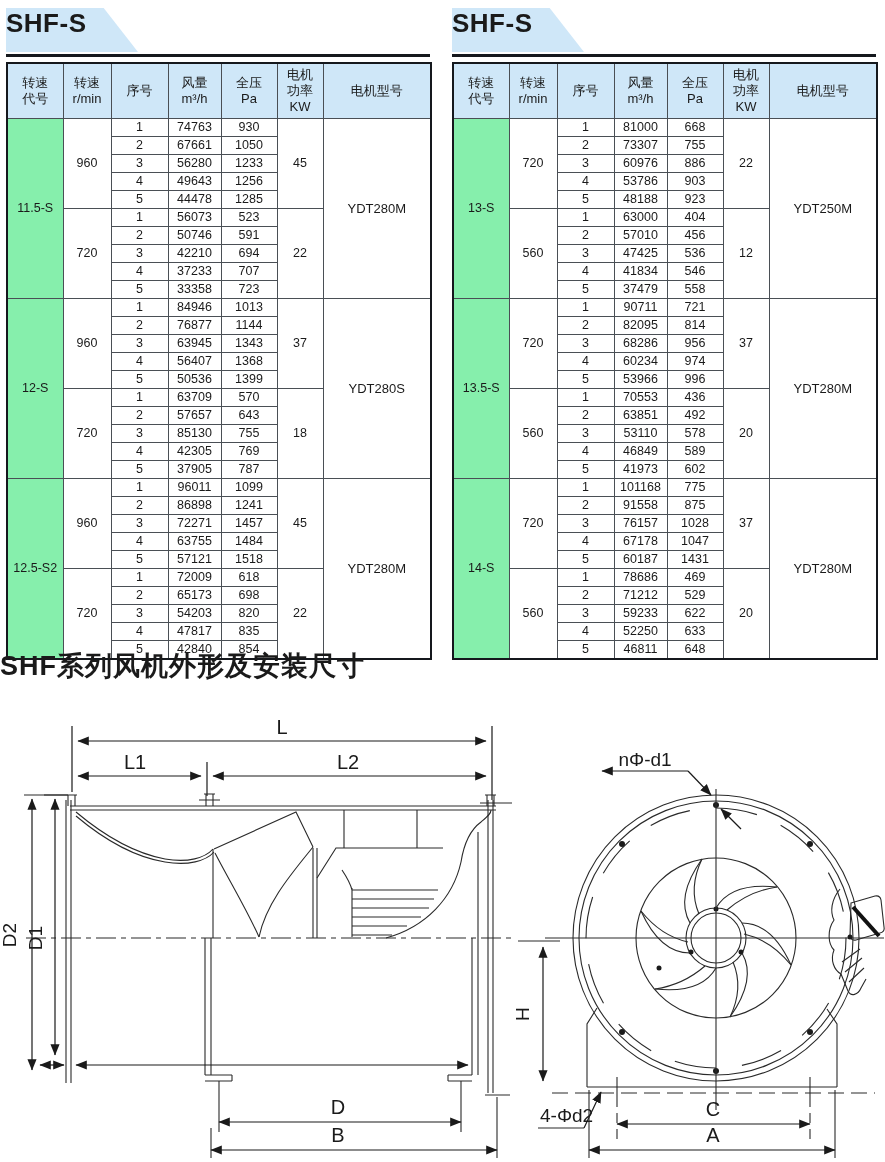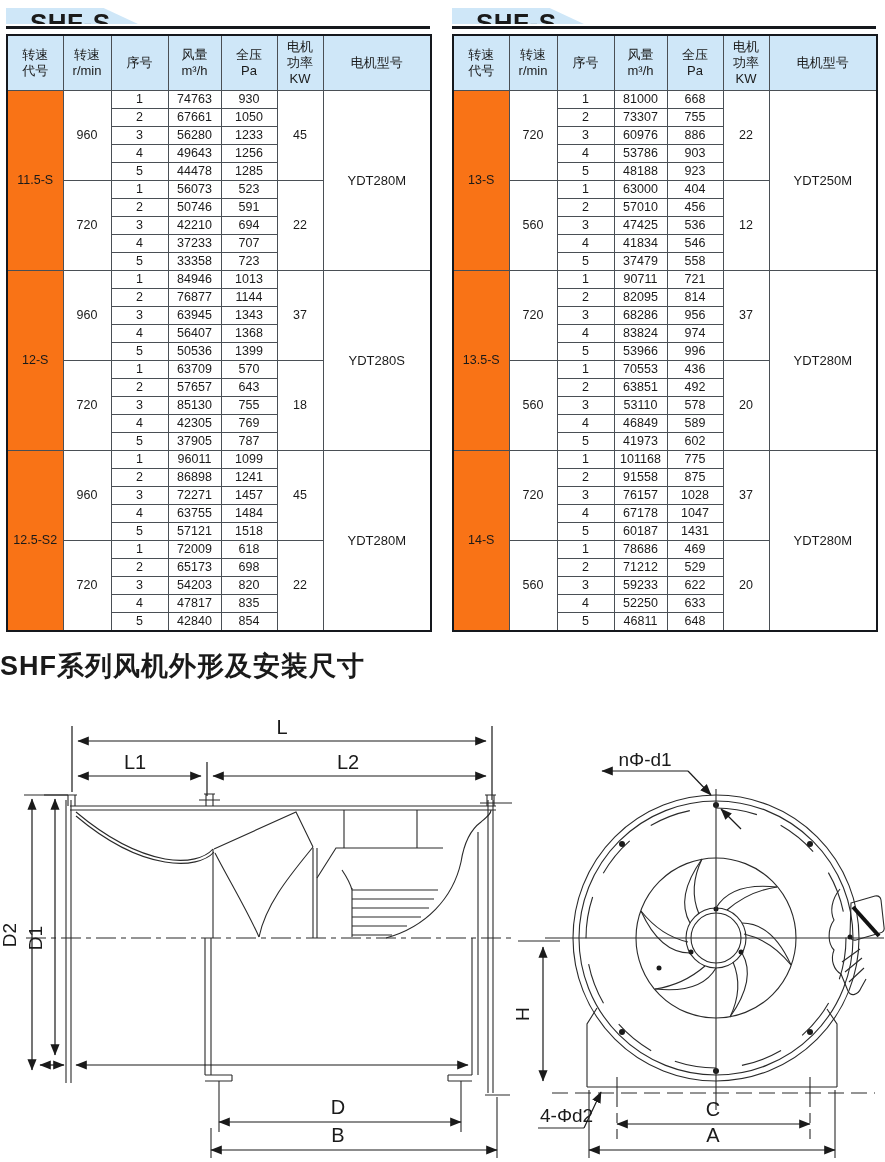--- a/index.html
+++ b/index.html
@@ -9,8 +9,8 @@
   .spec{position:absolute;top:8px;width:424px;}
   .spec.left{left:6px;}
   .spec.right{left:452px;}
-  .banner{width:132px;height:16px;background:#cfe7f8;clip-path:polygon(0 0,74% 0,100% 100%,0 100%);
-          font-size:26px;font-weight:bold;line-height:31px;padding-left:24px;box-sizing:border-box;letter-spacing:.5px;}
+  .banner{width:132px;height:44px;background:#cfe7f8;clip-path:polygon(0 0,74% 0,100% 100%,0 100%);
+          font-size:26px;font-weight:bold;line-height:31px;padding-left:0;box-sizing:border-box;letter-spacing:.5px;}
   .banner-rule{height:3px;background:#15181d;margin-top:2px;}
 
   table.spec-table{border-collapse:collapse;table-layout:fixed;width:424px;margin-top:5px;

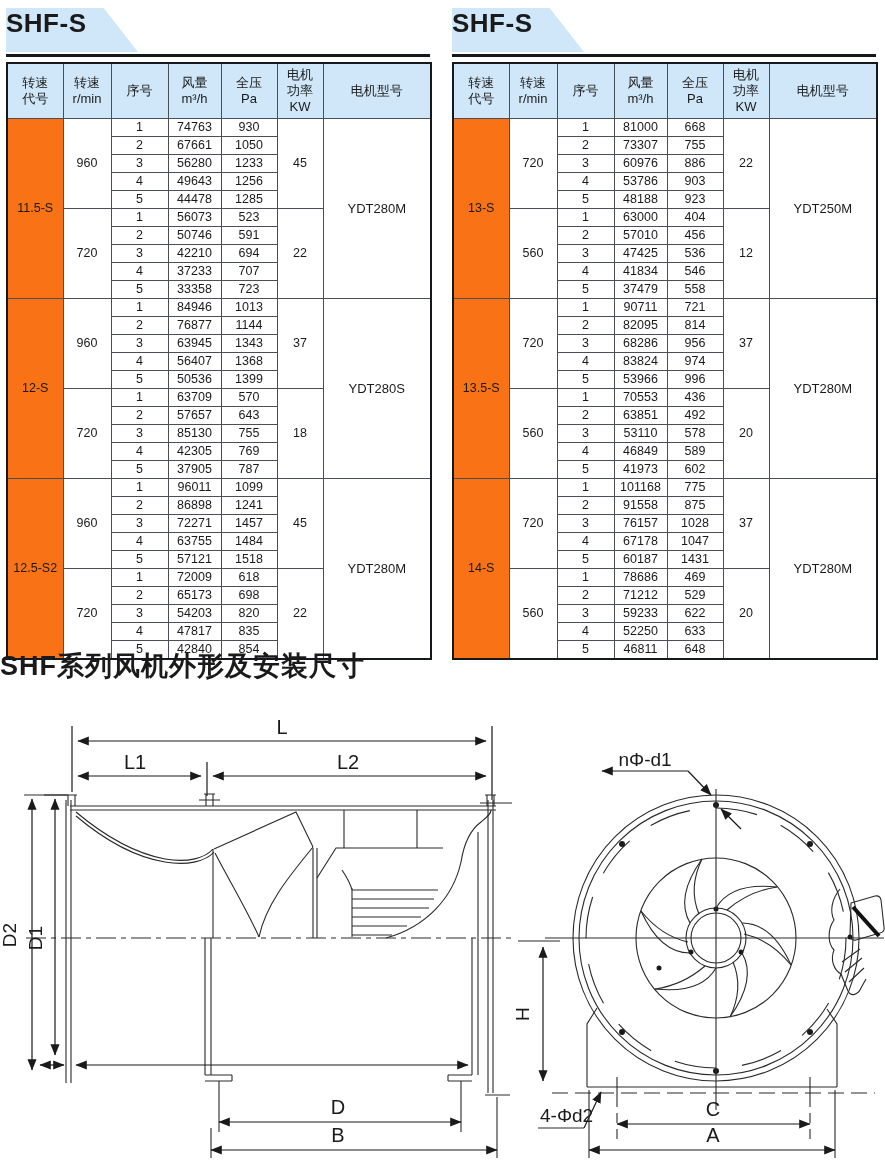--- a/index.html
+++ b/index.html
@@ -19,7 +19,7 @@
                       white-space:pre-line;height:54px;border:1px solid #4a4f55;padding:0;}
   table.spec-table td{border:1px solid #4a4f55;text-align:center;padding:0;height:17px;line-height:17px;
                       overflow:hidden;}
-  table.spec-table td.code{background:#f97316;}
+  table.spec-table td.code{background:#86efac;}
   table.spec-table td.motor{font-size:13px;text-align:center;}
 
   .diagram-title{position:absolute;top:648px;left:0;width:885px;

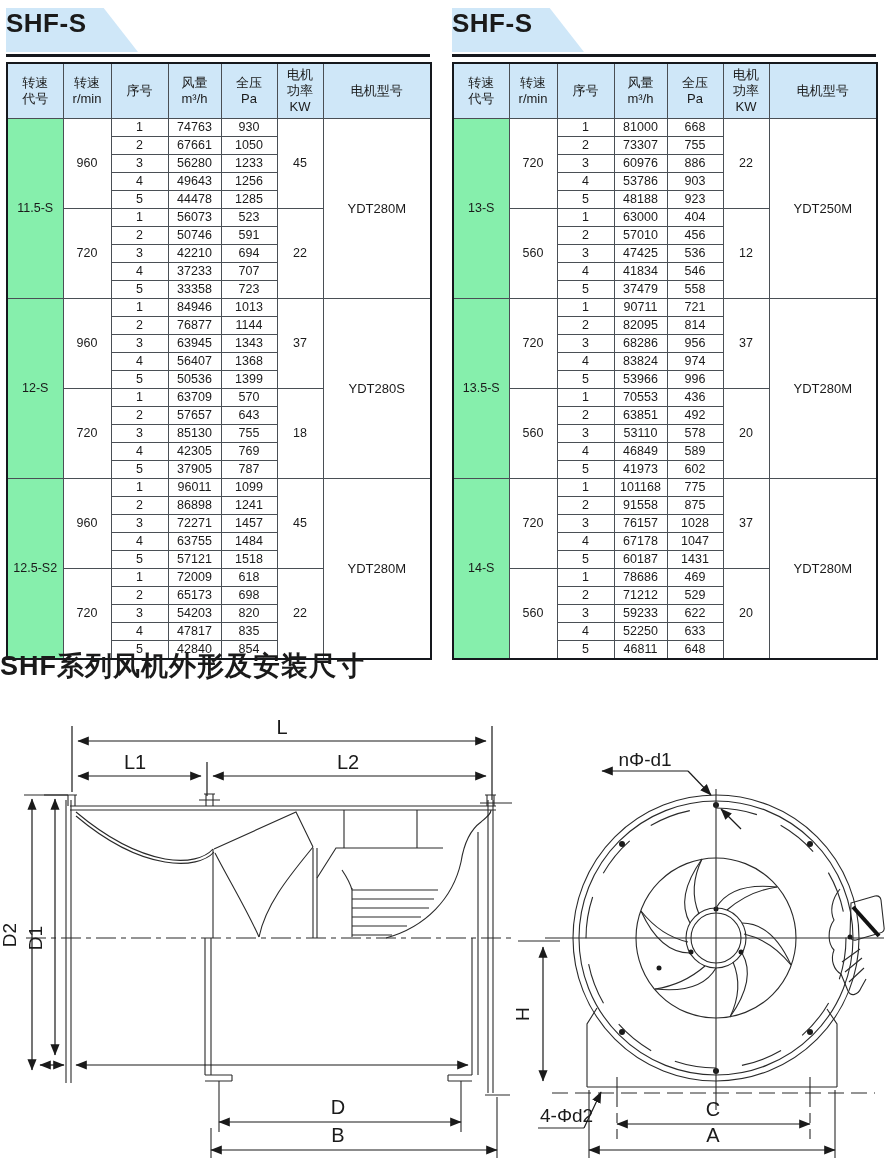--- a/index.html
+++ b/index.html
@@ -350,7 +350,7 @@
           </tr>
           <tr>
             <td>4</td>
-            <td>83824</td>
+            <td>60234</td>
             <td>974</td>
           </tr>
           <tr>

